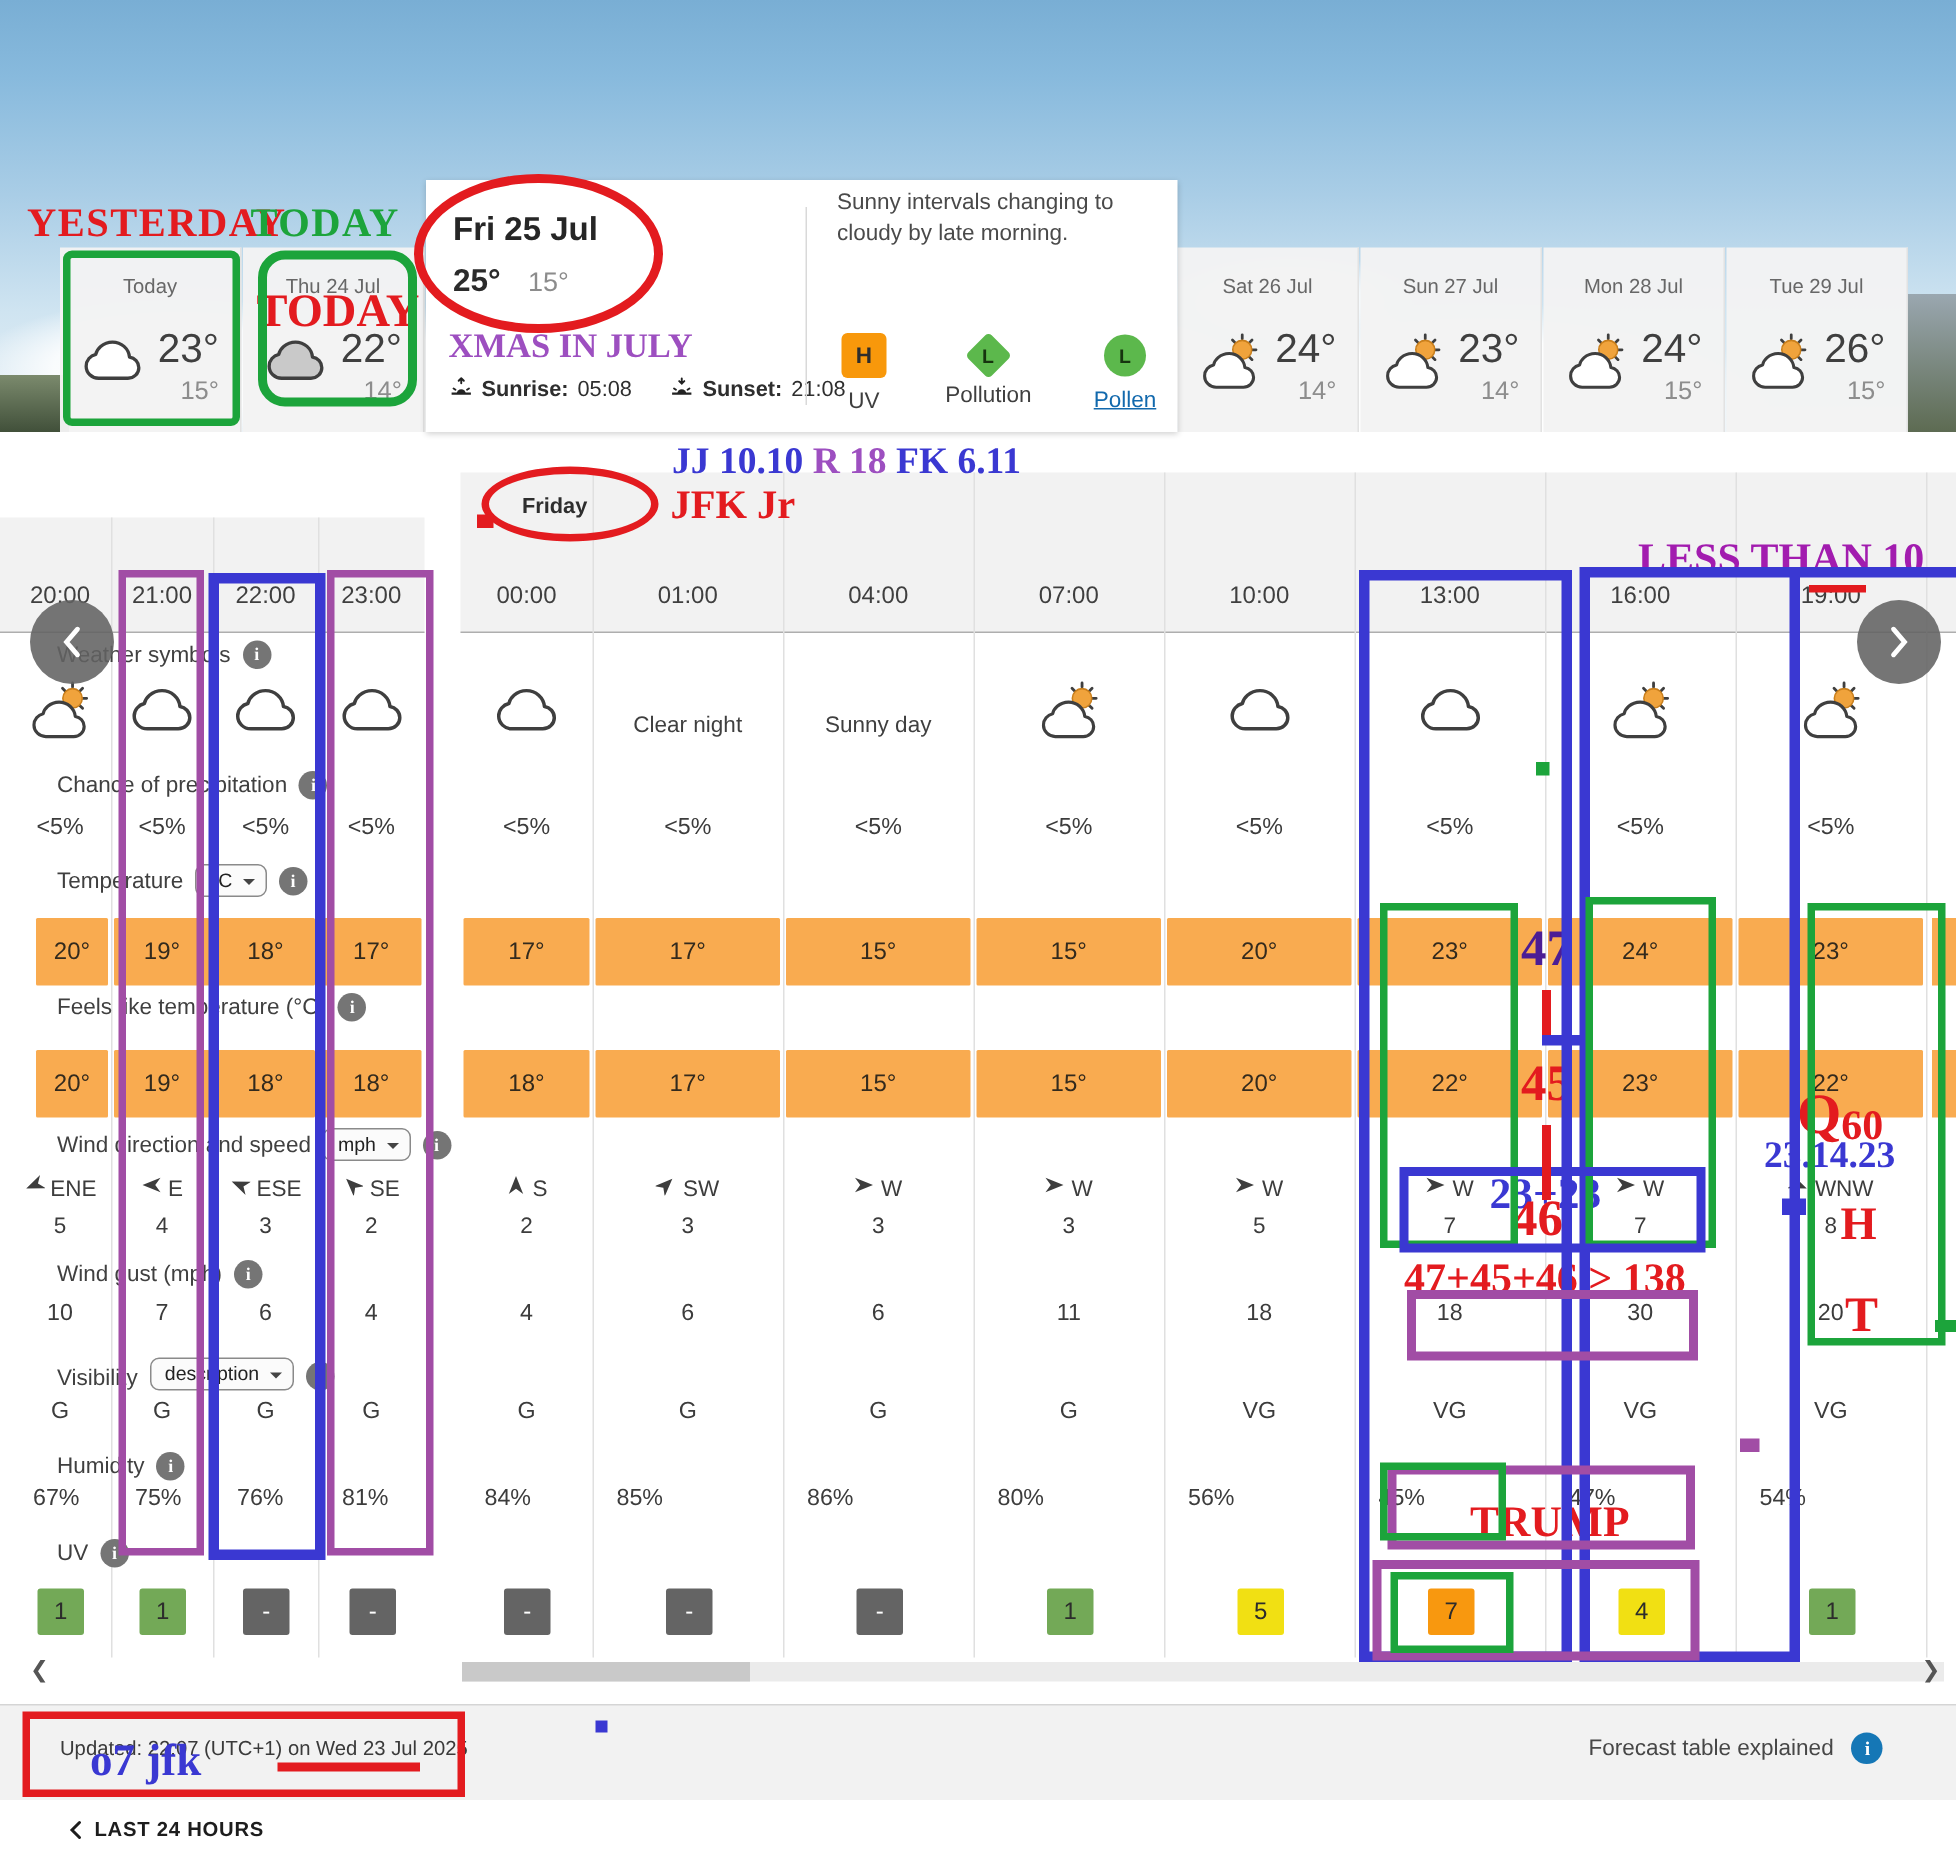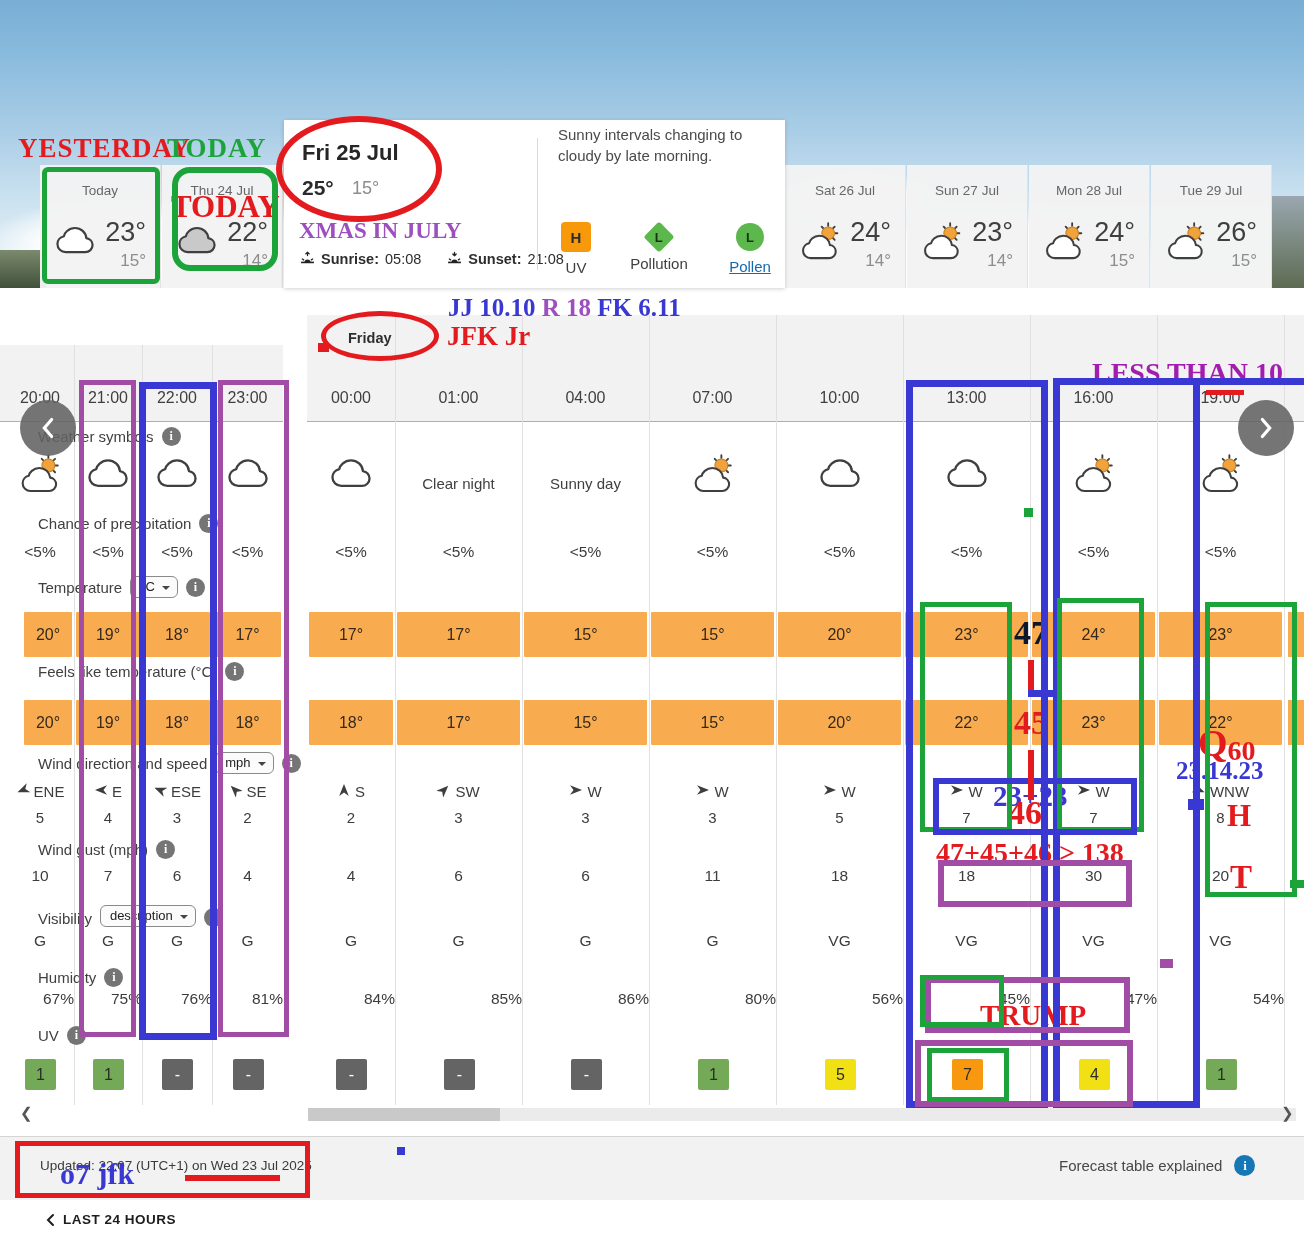--- a/index.html
+++ b/index.html
@@ -608,7 +608,7 @@
       <div class="ann-t" style="left: 299px; top: 219px; font-size: 23px; color: rgb(157, 79, 192);">XMAS IN JULY</div>
       <div class="ann-t" style="left: 447px; top: 322px; font-size: 27px; color: rgb(227, 27, 31);">JFK Jr</div>
       <div class="ann-t" style="left: 1092px; top: 358px; font-size: 28px; color: #a21caf;">LESS THAN 10</div>
-      <div class="ann-t" style="left: 1014px; top: 615px; font-size: 34px; color: #0f172a;">47</div>
+      <div class="ann-t" style="left: 1014px; top: 615px; font-size: 34px; color: #4c1d95;">47</div>
       <div class="ann-t" style="left: 1014px; top: 705px; font-size: 34px; color: rgb(227, 27, 31);">45</div>
       <div class="ann-t" style="left: 993px; top: 781px; font-size: 29px; color: rgb(58, 56, 210);">23+23</div>
       <div class="ann-t" style="left: 1008px; top: 795px; font-size: 34px; color: rgb(227, 27, 31);">46</div>

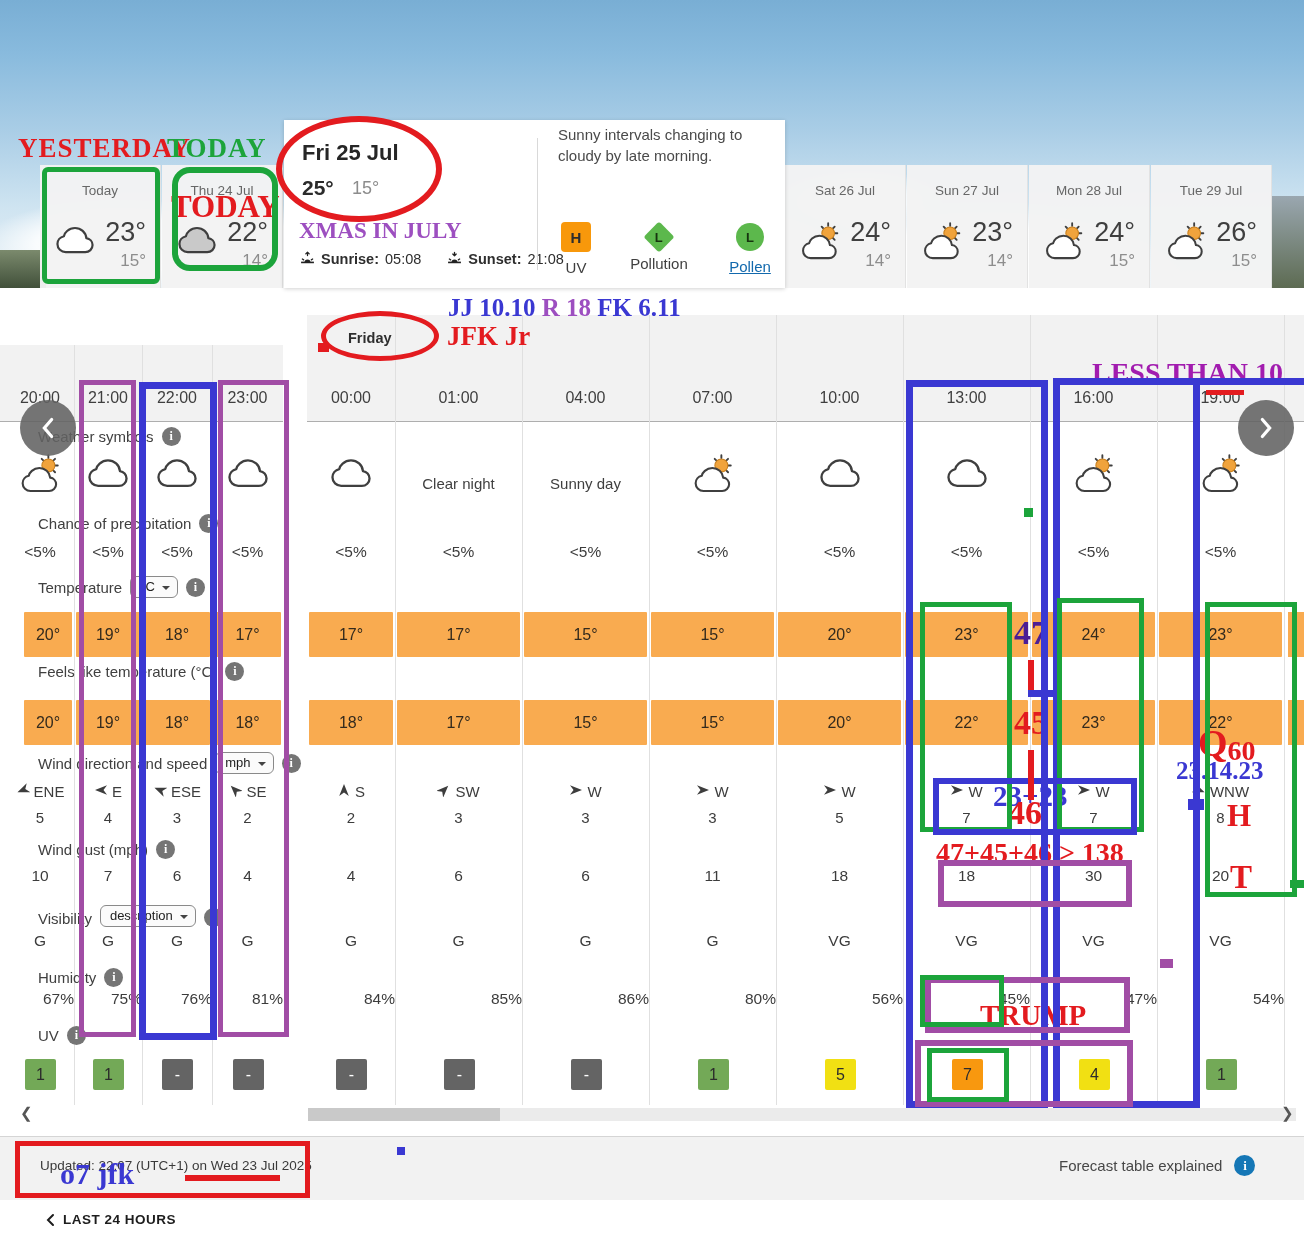--- a/index.html
+++ b/index.html
@@ -74,7 +74,7 @@
   .wspd{position:absolute;left:0;right:0;top:494px;text-align:center;font-size:15px}
   .gval{position:absolute;left:0;right:0;top:552px;text-align:center;font-size:15.5px}
   .vval{position:absolute;left:0;right:0;top:617px;text-align:center;font-size:15.5px}
-  .hval{position:absolute;left:16px;right:0;top:675px;text-align:right;font-size:15.5px}
+  .hval{position:absolute;left:16px;right:0;top:675px;text-align:left;font-size:15.5px}
   .uvsq{position:absolute;top:744px;width:31px;height:31px;border-radius:2px;display:flex;
       align-items:center;justify-content:center;font-size:16px;color:#2c2c2c}
   .rowlab{position:absolute;display:flex;align-items:center;gap:8px;font-size:15px;color:#404040;z-index:3}

